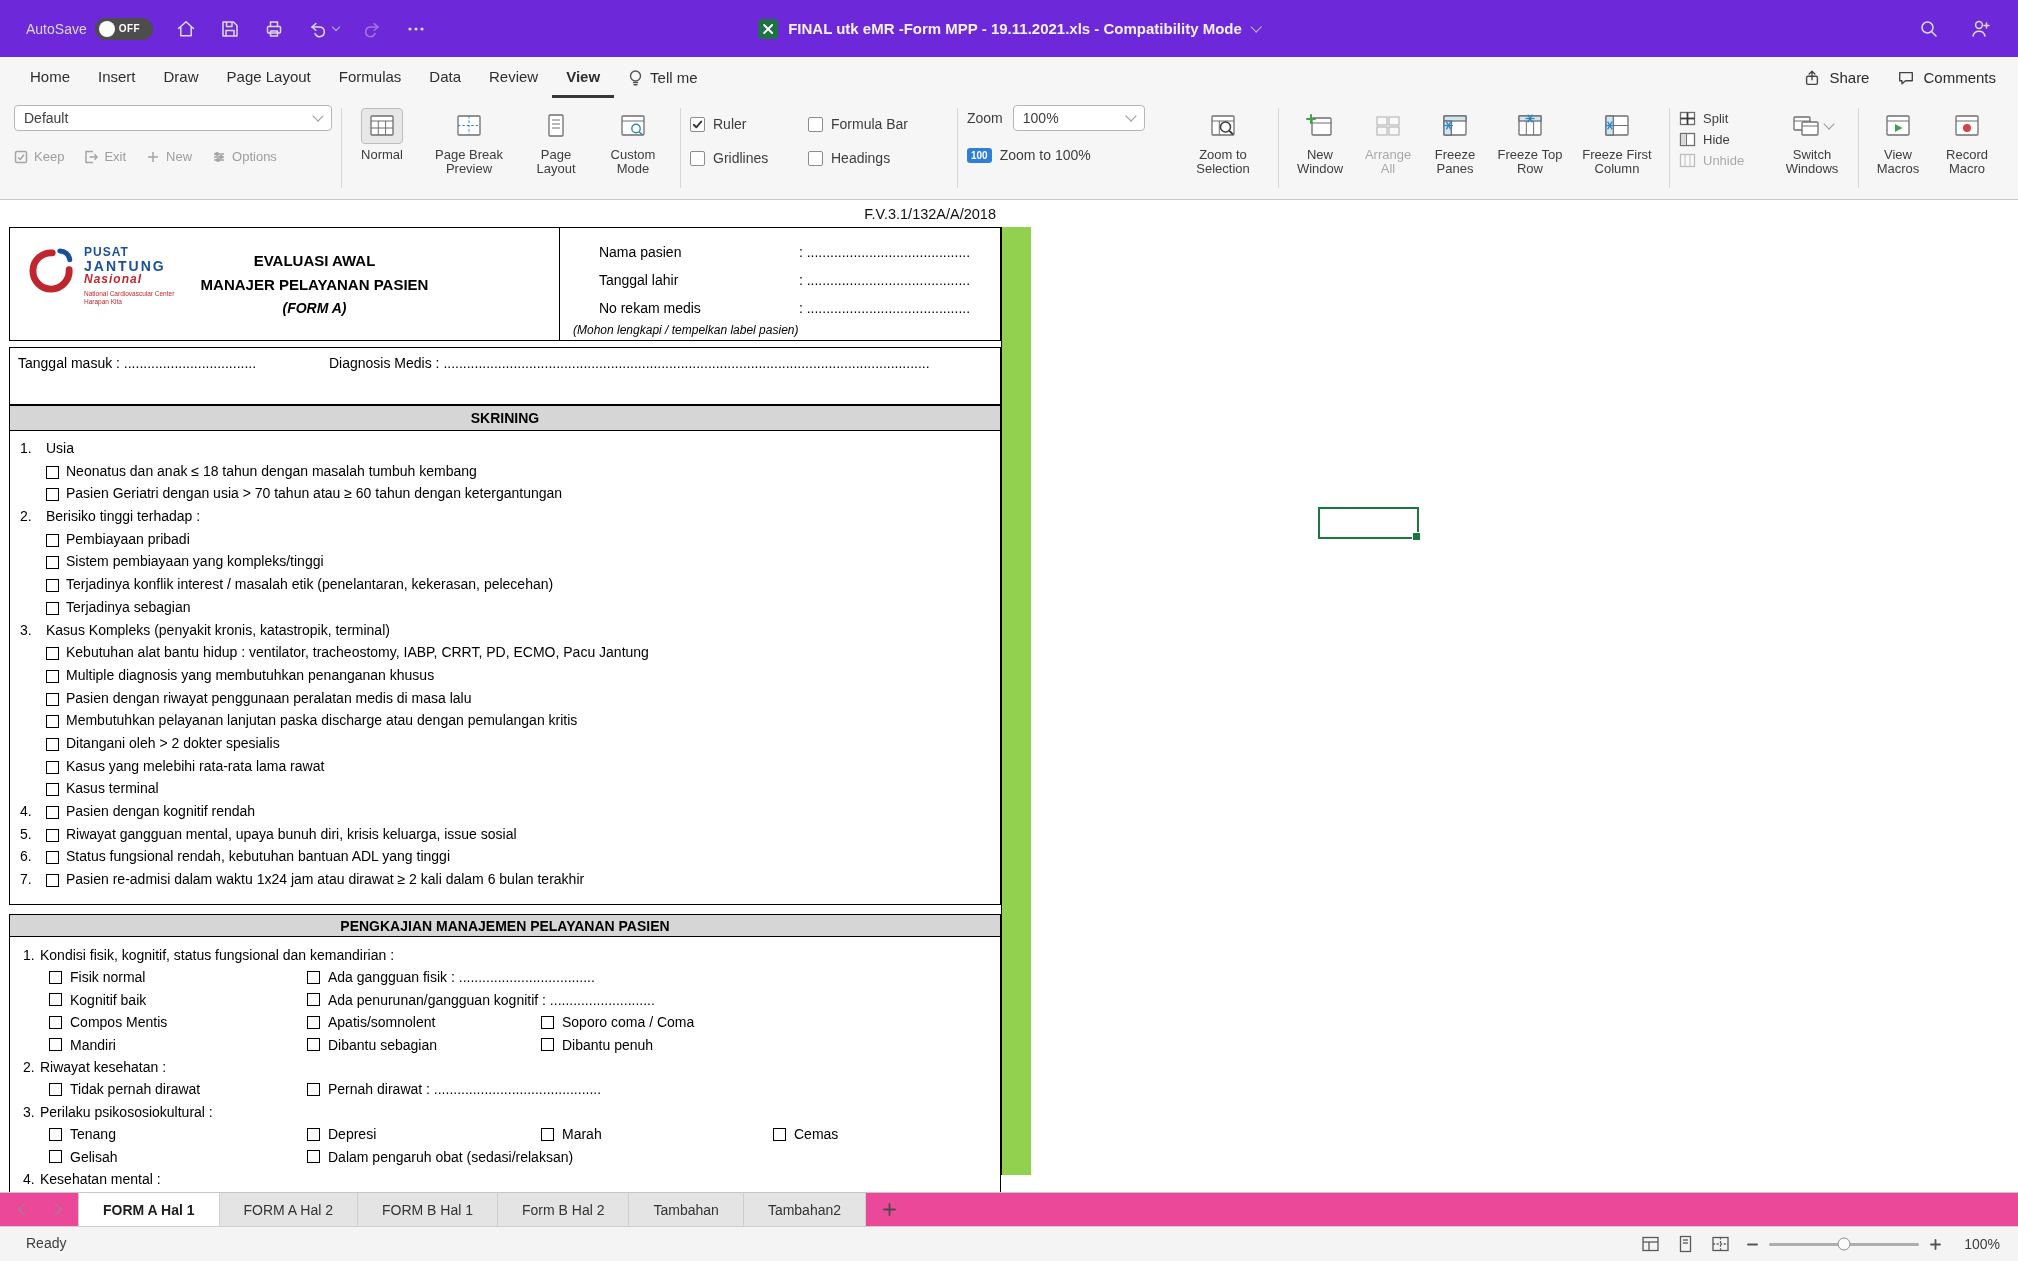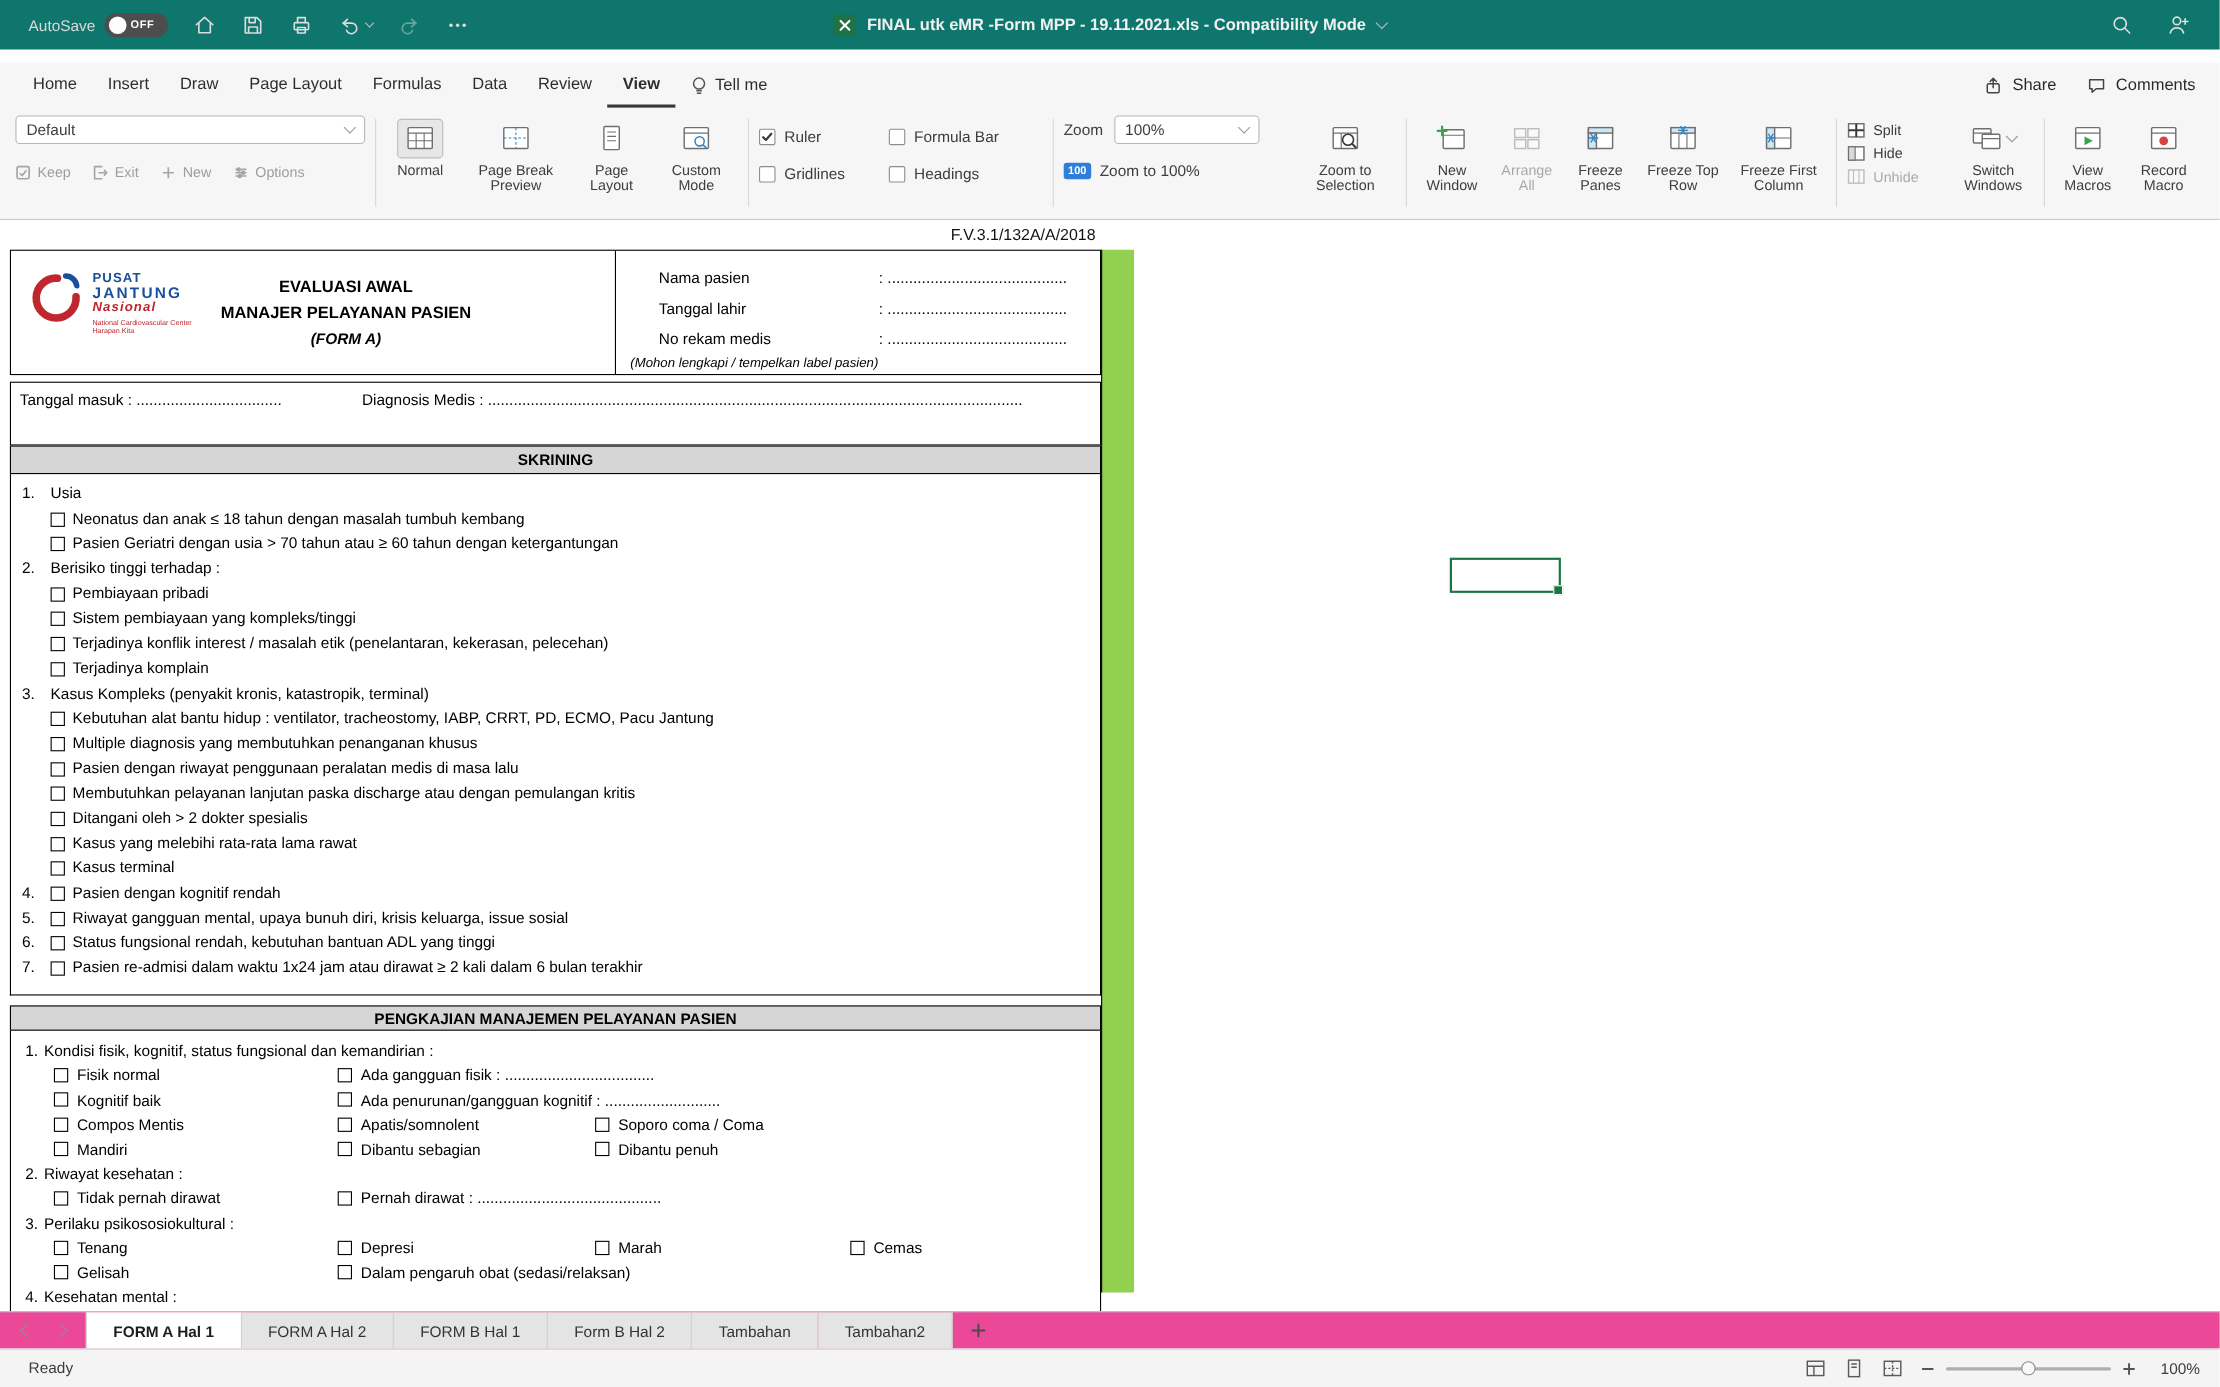--- a/index.html
+++ b/index.html
@@ -9,7 +9,7 @@
   .nowrap{white-space:nowrap;}
 
   
-  .titlebar{position:absolute;left:0;top:0;width:100%;height:45px;background:#0f766e;
+  .titlebar{position:absolute;left:0;top:0;width:100%;height:57px;background:#6d28d9;
             display:flex;align-items:center;color:#e9e9e9;}
   .tb-left{display:flex;align-items:center;gap:22px;padding-left:26px;}
   .autosave{display:flex;align-items:center;gap:8px;font-size:14px;color:#d9d9d9;}

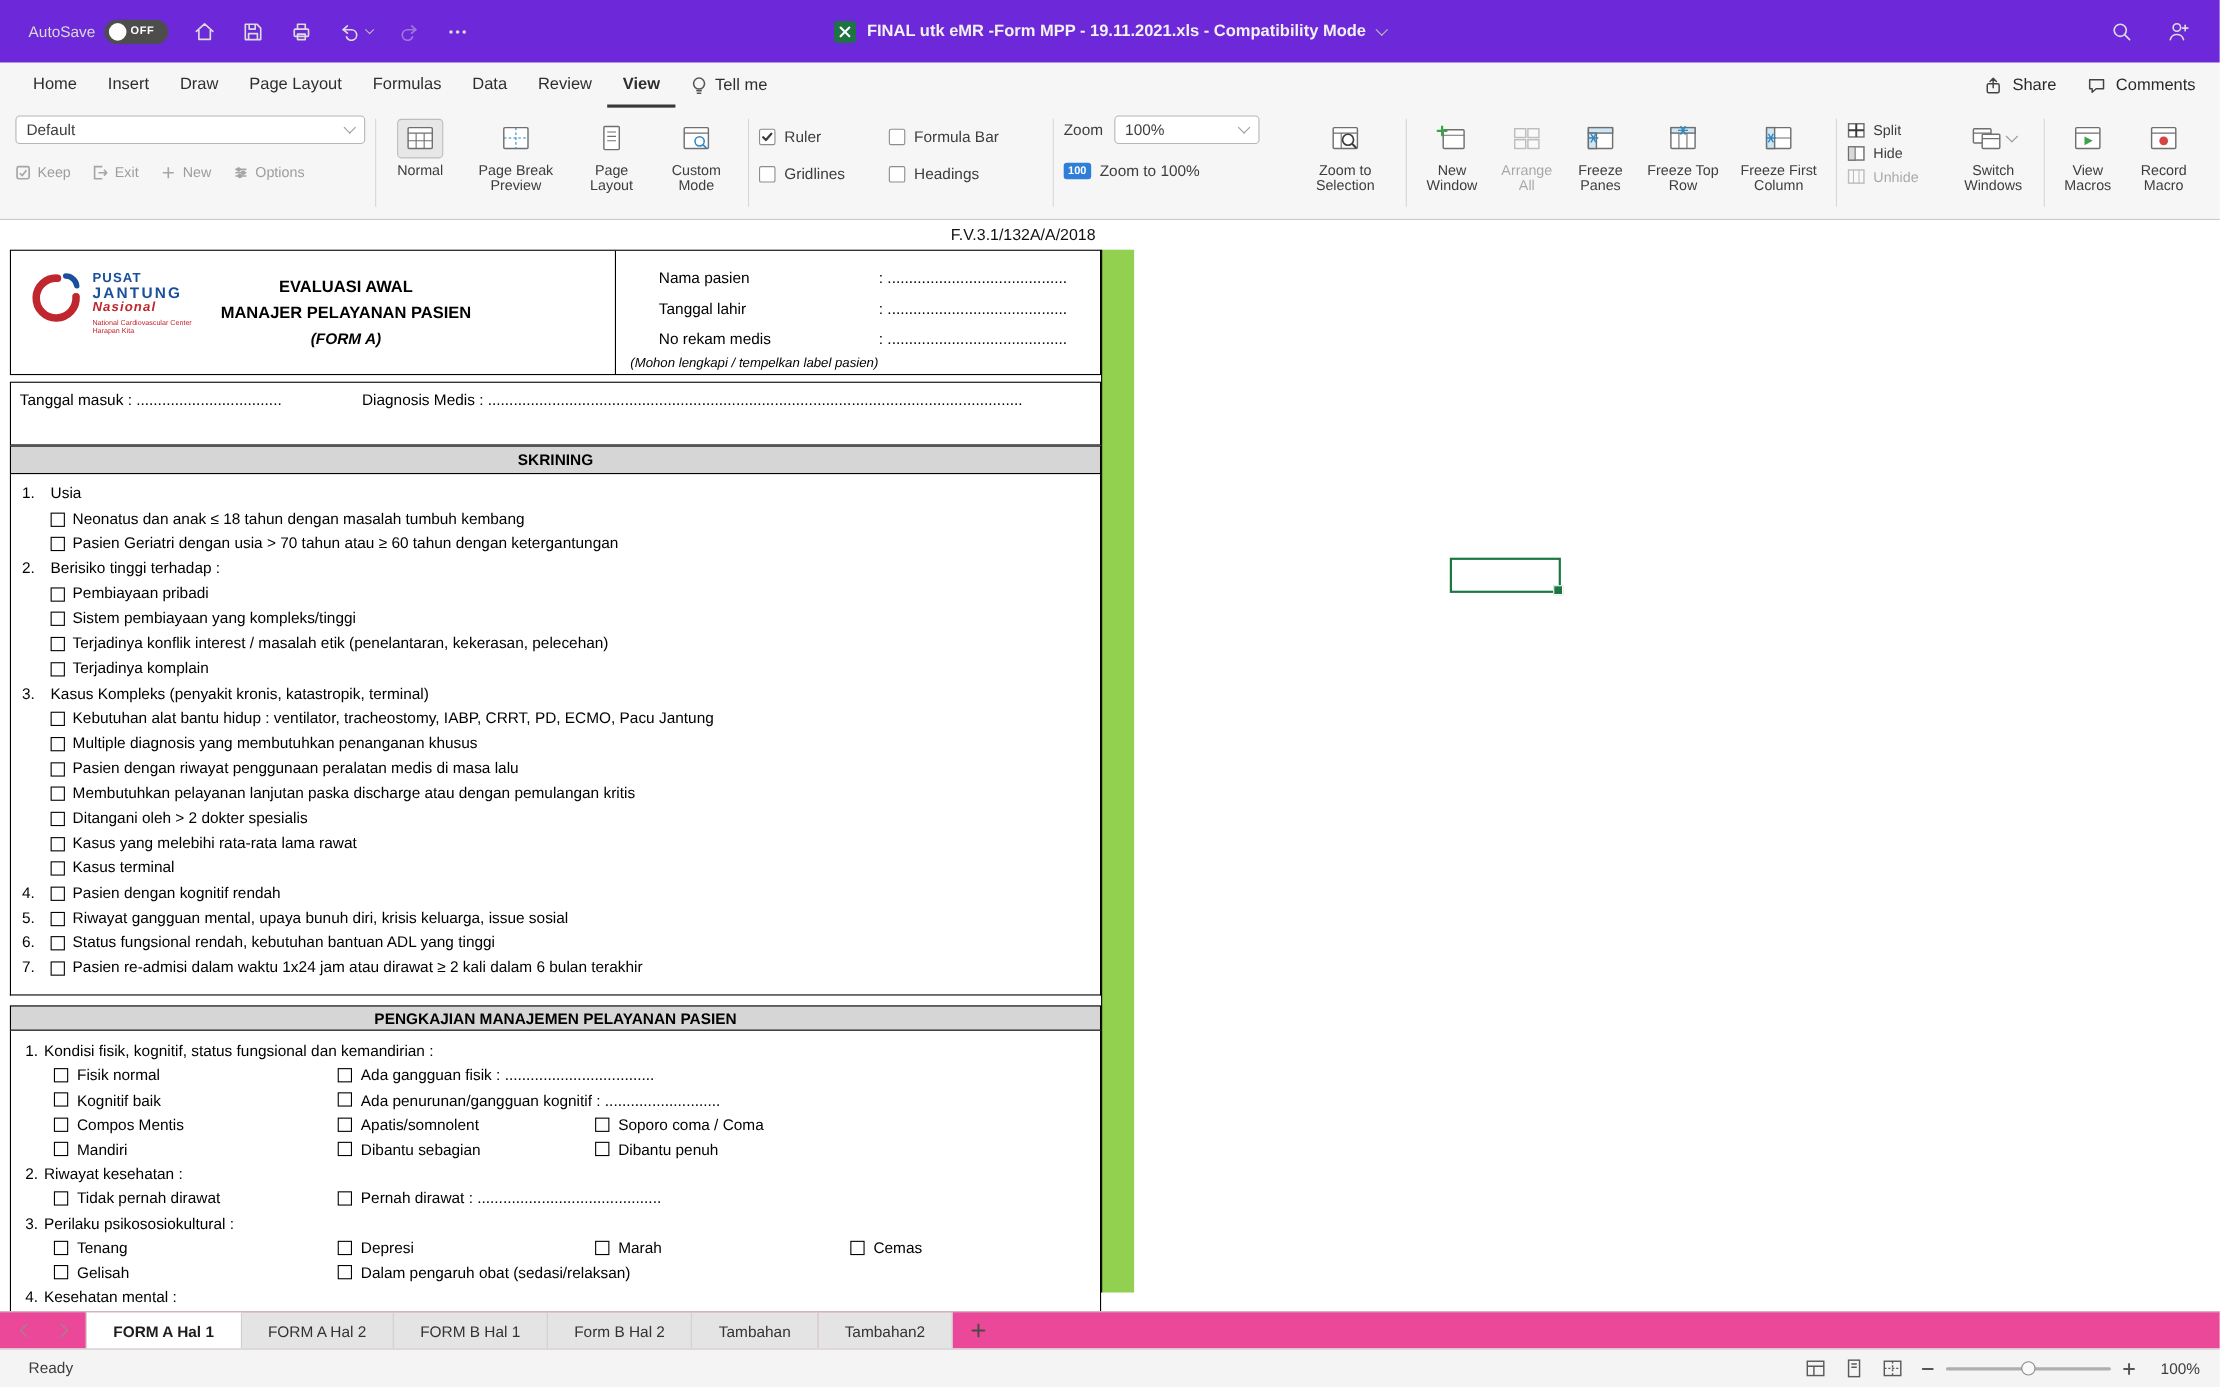--- a/index.html
+++ b/index.html
@@ -625,7 +625,7 @@
       </div>
     <div class="skl">
         <span class="cb cbx"></span>
-        <span class="t">Terjadinya komplain</span>
+        <span class="t">Terjadinya sebagian</span>
       </div>
     <div class="skl">
         <span class="n">3.</span>

